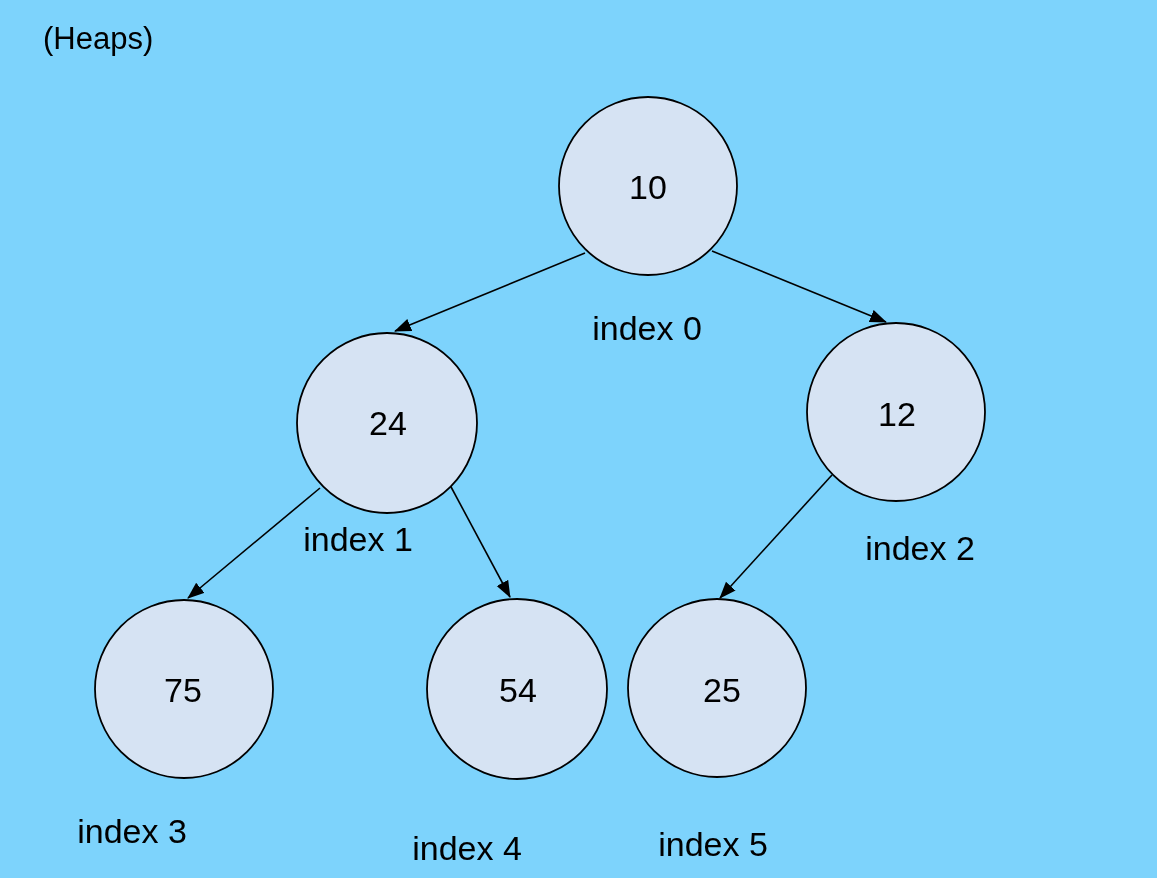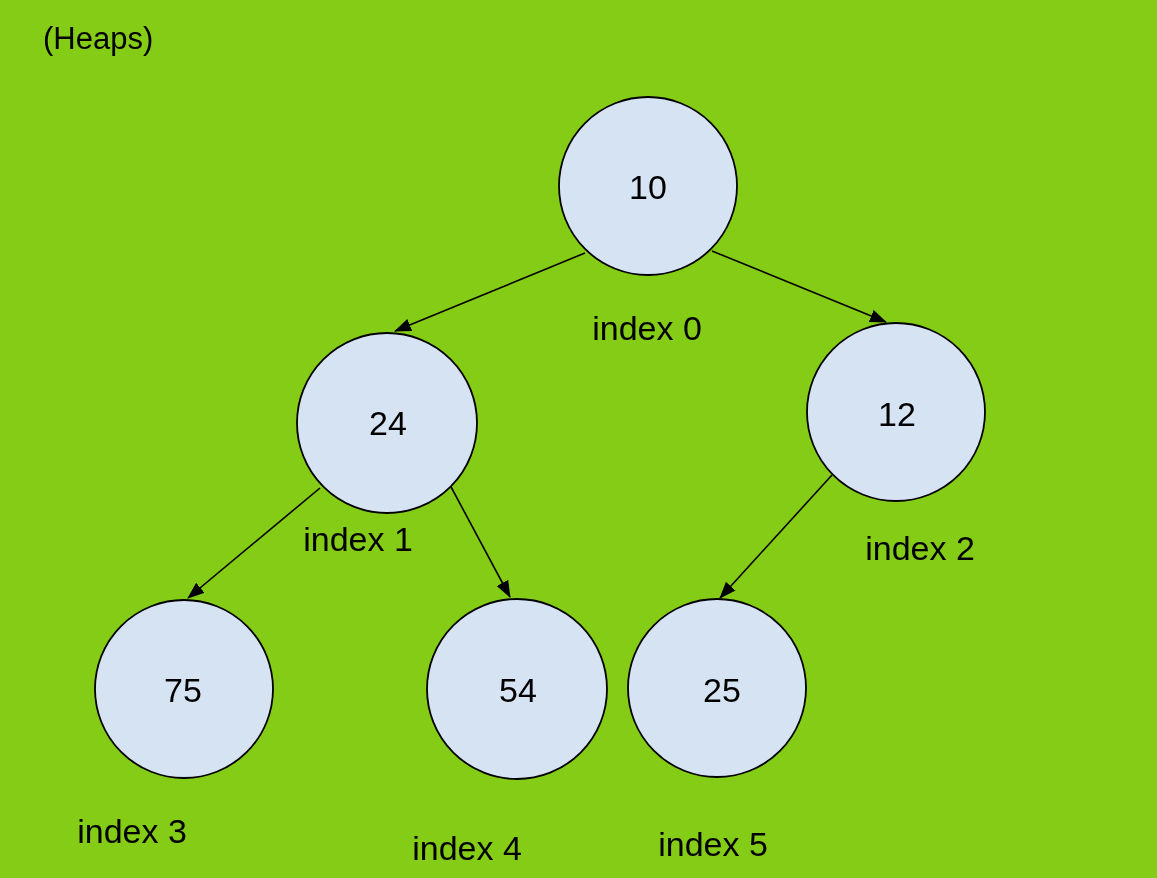--- a/index.html
+++ b/index.html
@@ -11,7 +11,7 @@
     position: relative;
     width: 1157px;
     height: 878px;
-    background: #84cc16;
+    background: #7dd3fc;
     overflow: hidden;
     font-family: "Liberation Sans", sans-serif;
   }

